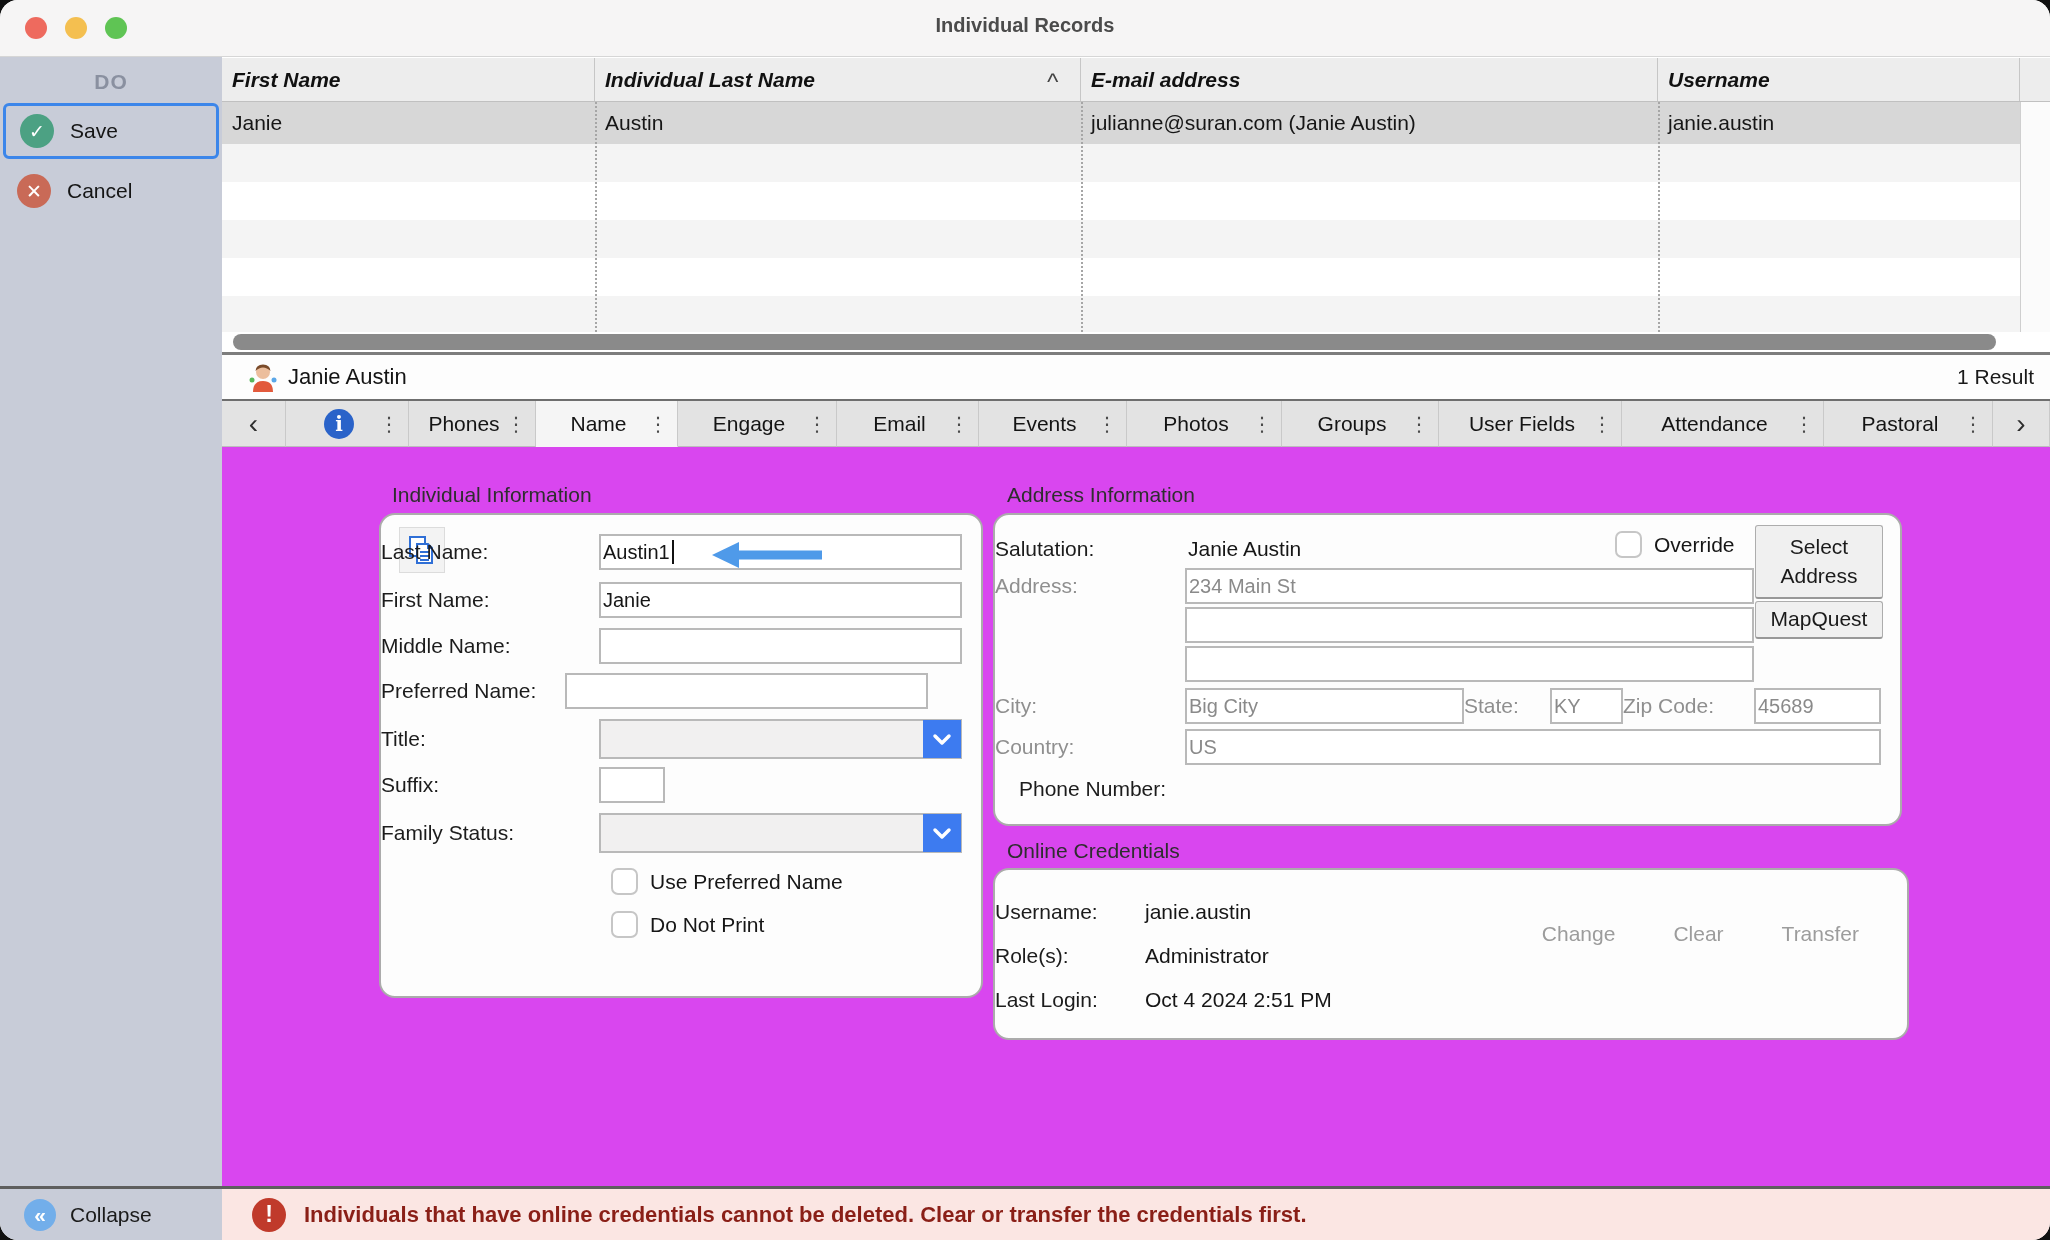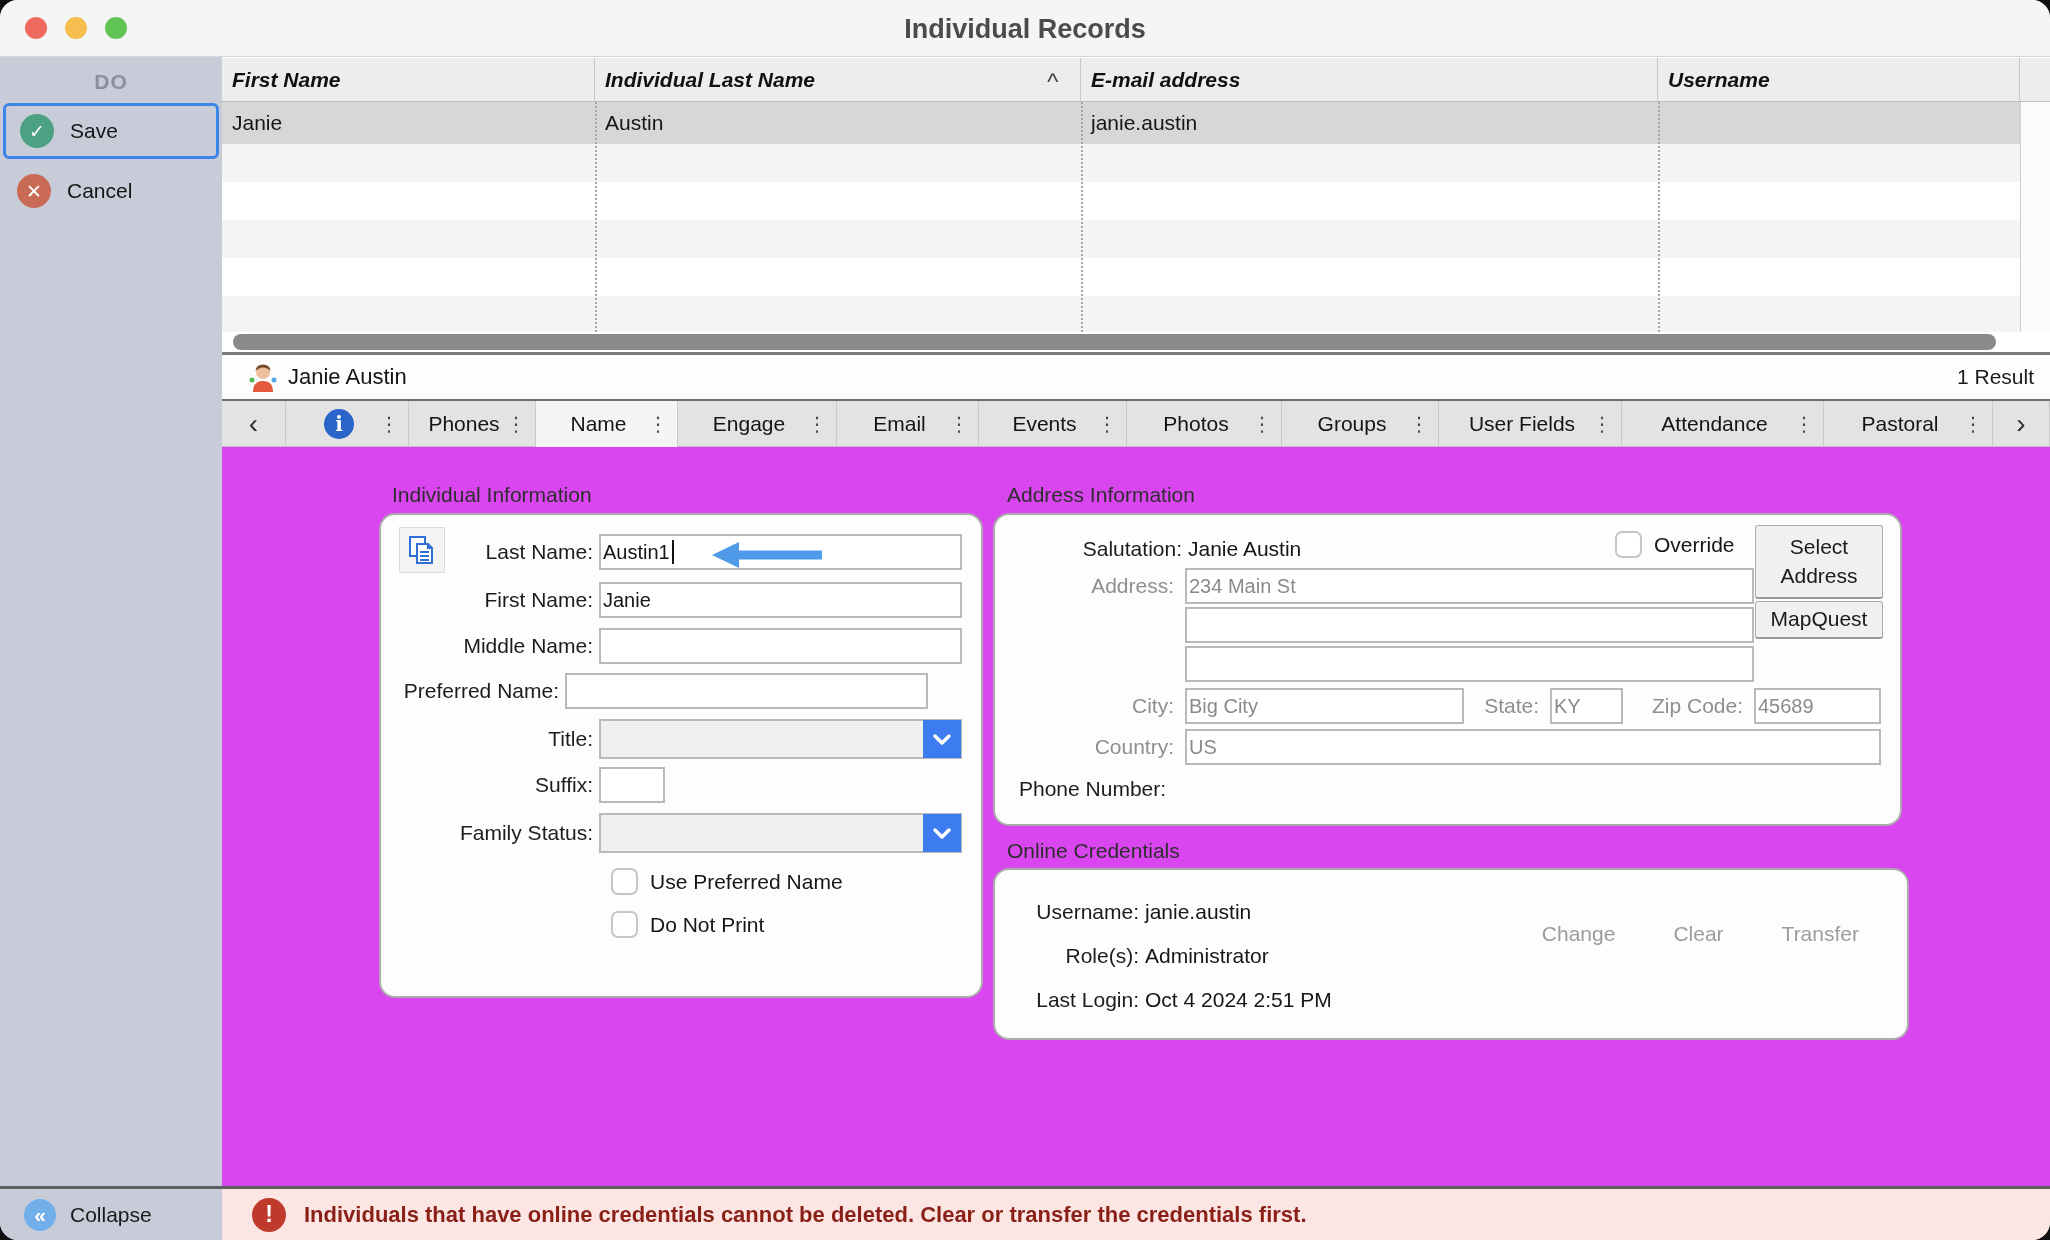--- a/index.html
+++ b/index.html
@@ -15,7 +15,7 @@
   .light.yellow { left:65px; background:#f4bf50; }
   .light.green { left:105px; background:#5fc454; }
   .win-title { position:absolute; top:14px; width:100%; text-align:center;
-               font-size:27px; font-weight:bold; color:#4b4b4b; }
+               font-size:20px; font-weight:bold; color:#4b4b4b; }
 
   
   .sidebar { position:absolute; top:57px; left:0; width:222px; bottom:54px; background:#c8ccd8; }

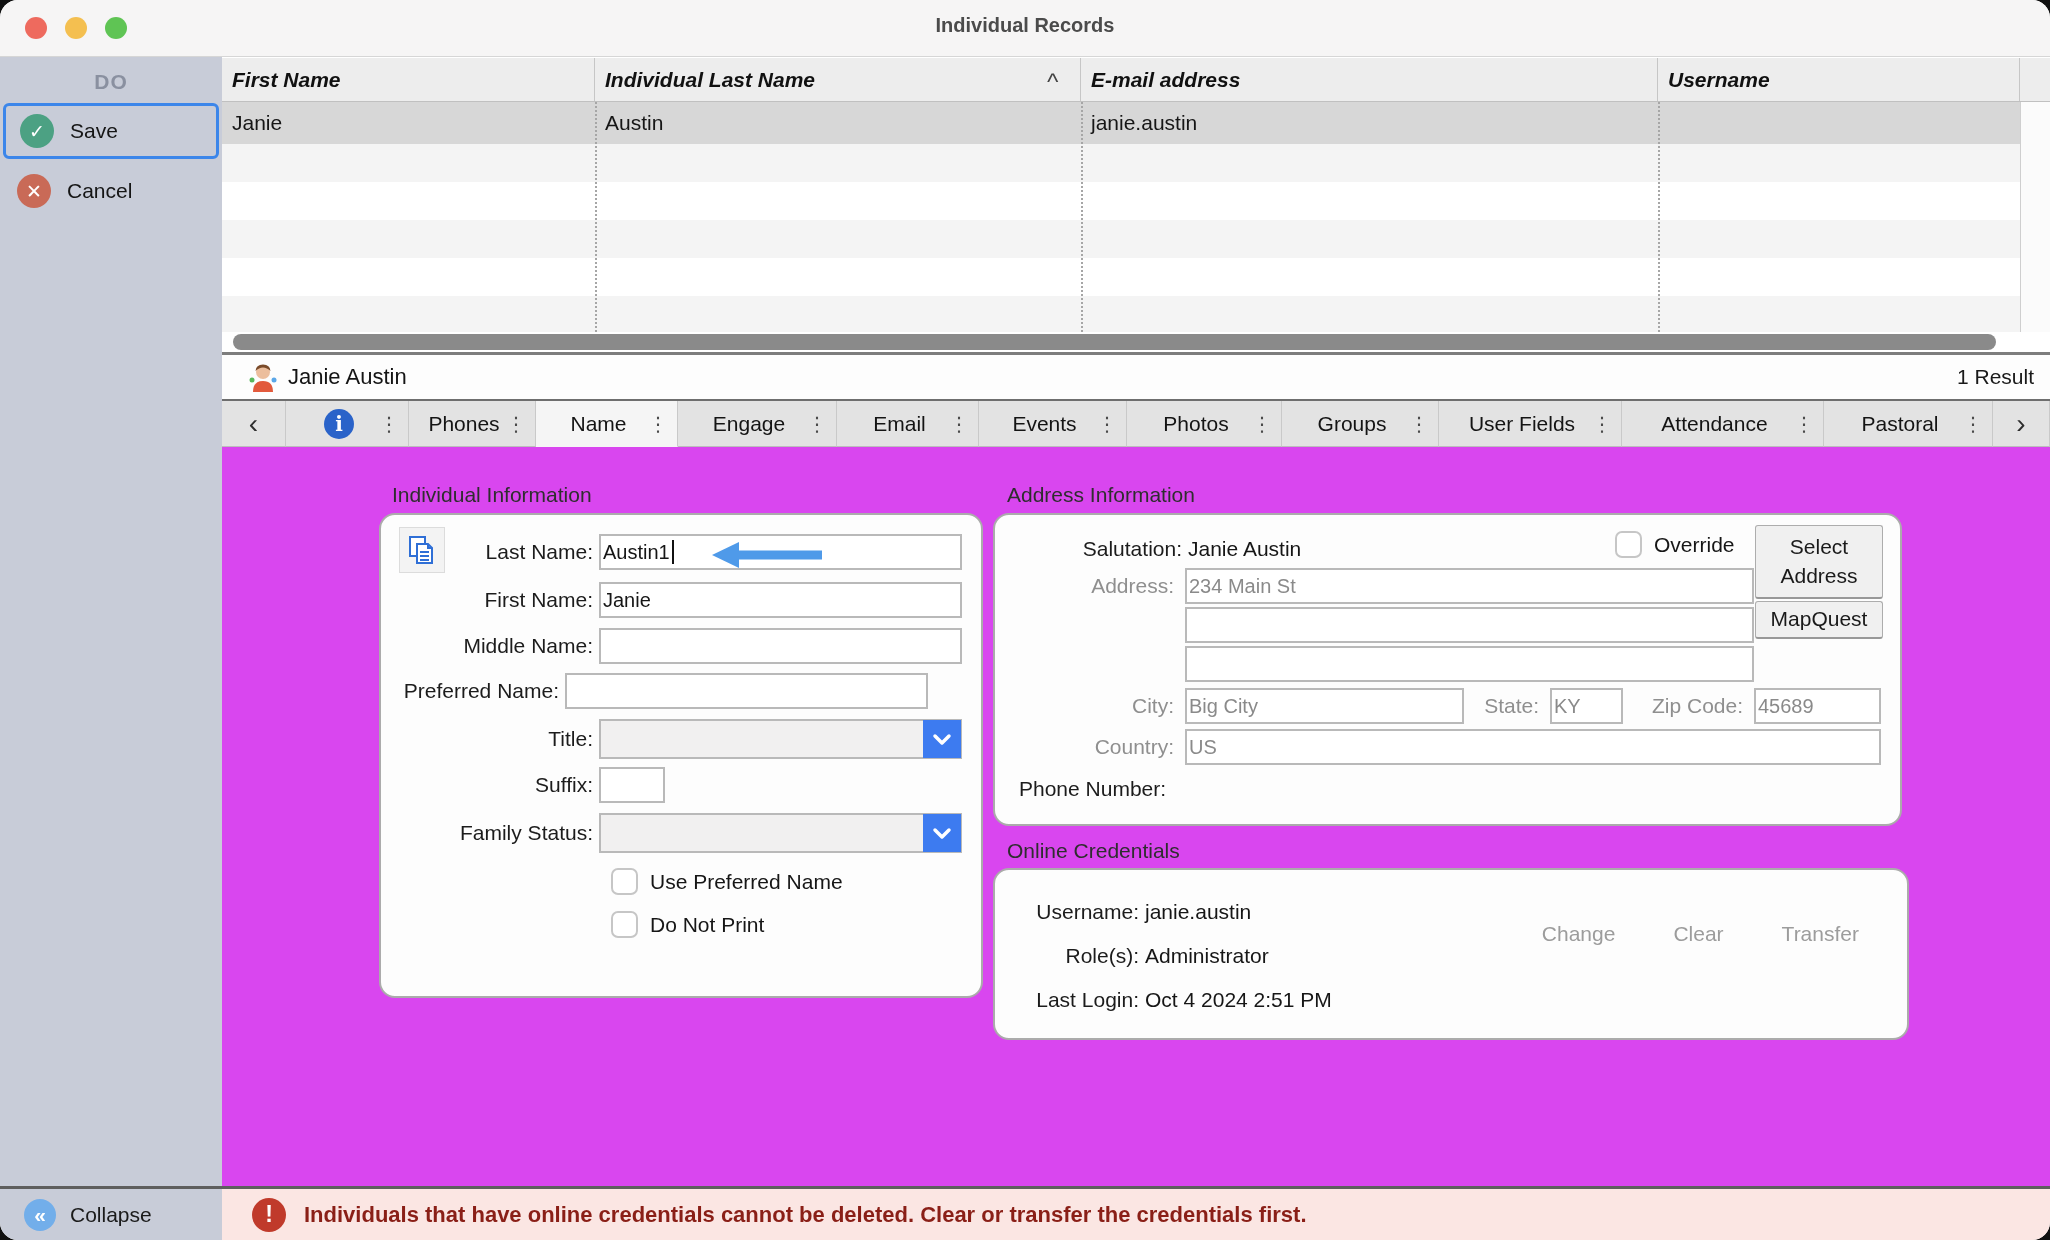--- a/index.html
+++ b/index.html
@@ -175,6 +175,7 @@
       <div class="row-selected">
         <div class="td" style="width:373px">Janie</div>
         <div class="td" style="width:486px">Austin</div>
+        <div class="td" style="width:577px">julianne@suran.com (Janie Austin)</div>
         <div class="td" style="width:362px">janie.austin</div>
       </div>
 

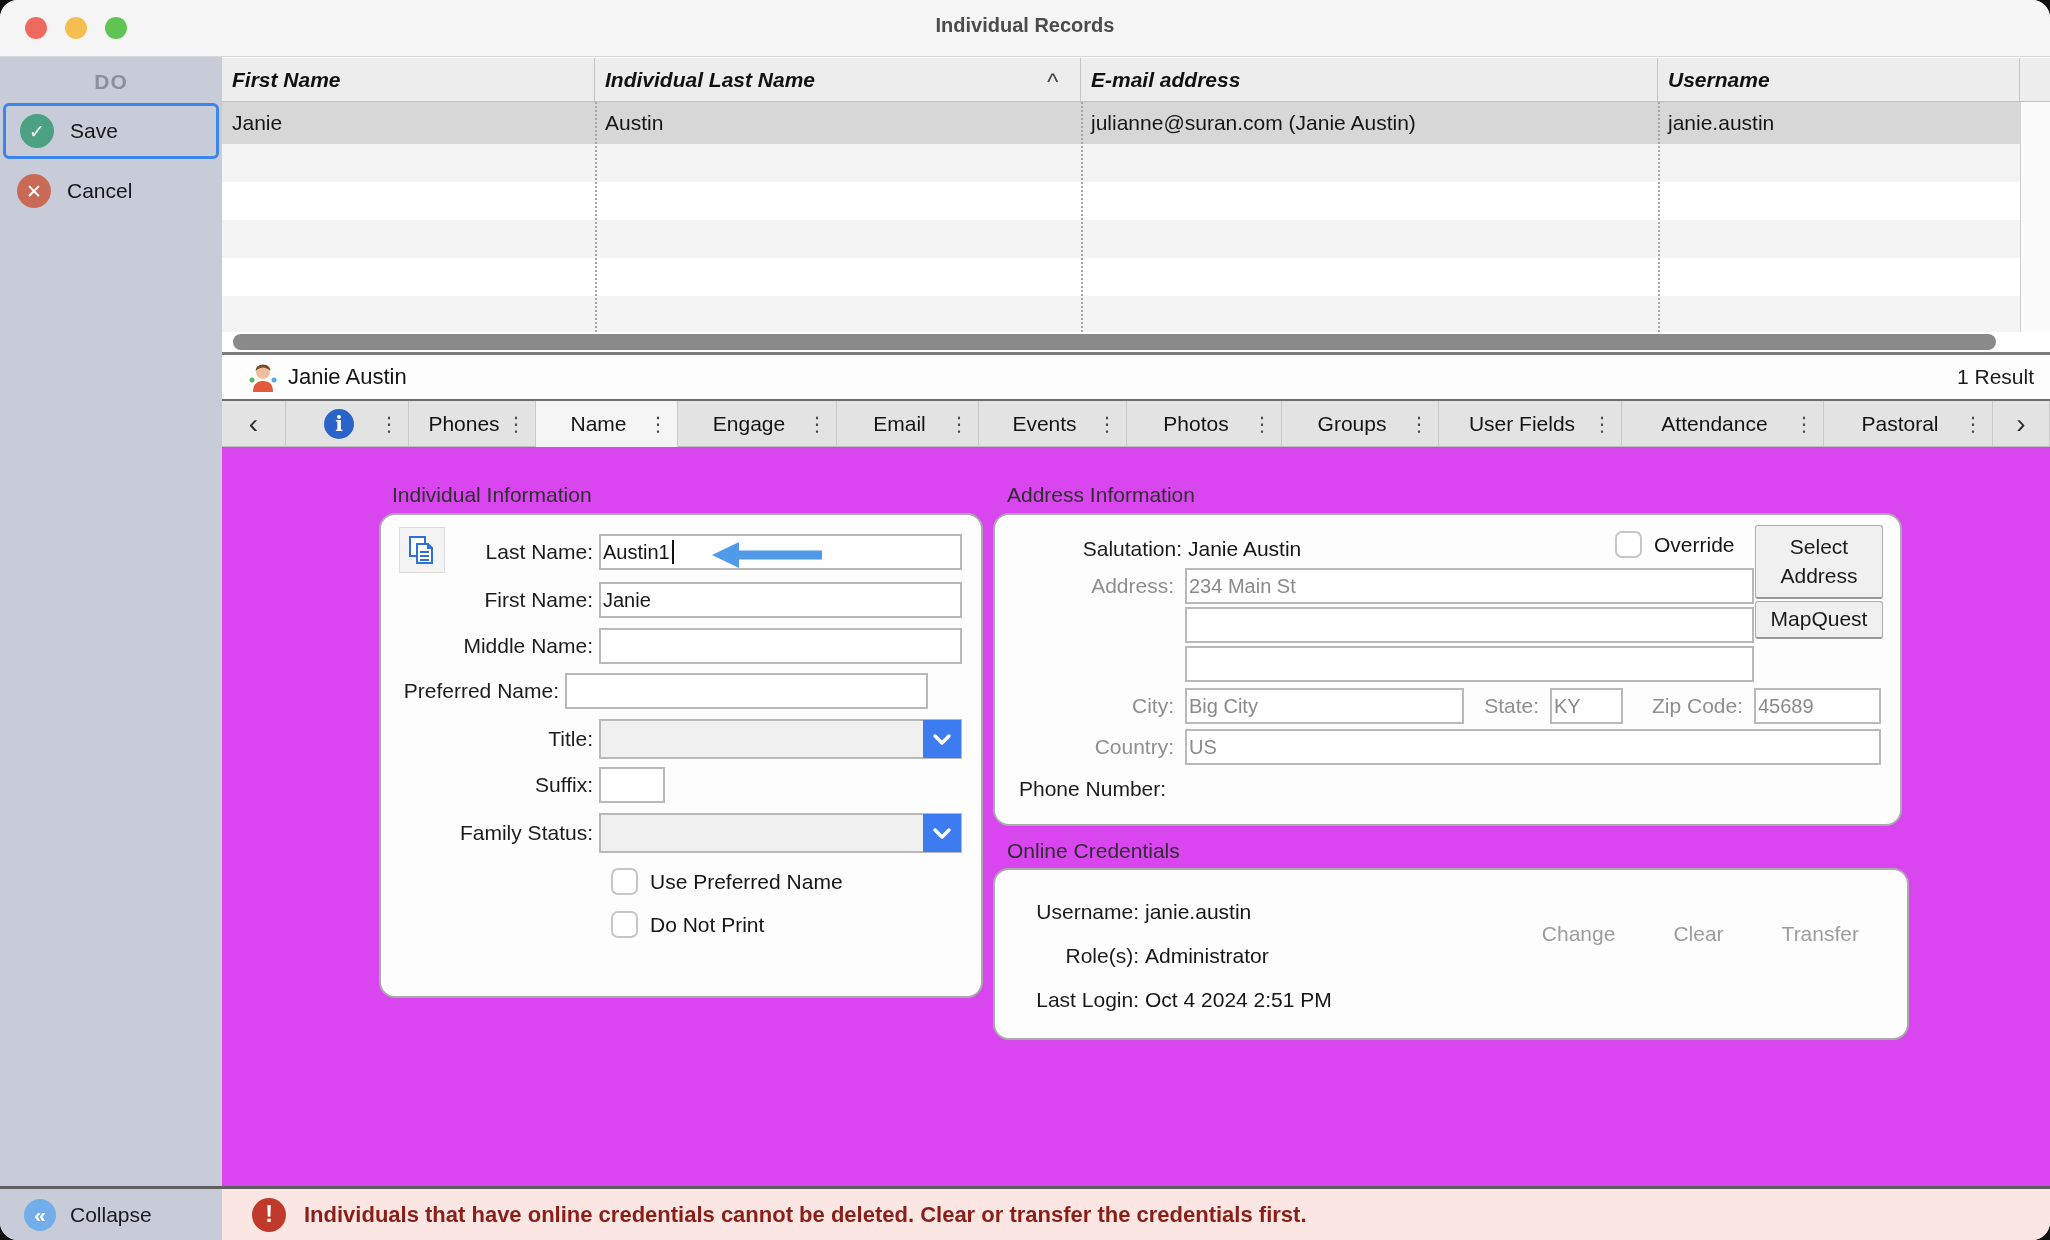--- a/index.html
+++ b/index.html
@@ -86,7 +86,7 @@
   .panel { position:absolute; background:#fdfdfd; border:2px solid #ababab; border-radius:16px; }
 
   .frow { position:absolute; display:flex; align-items:center; }
-  .flabel { font-size:21px; color:#1c1c1c; text-align:right; padding-right:6px; flex:0 0 auto; }
+  .flabel { font-size:21px; color:#1c1c1c; text-align:left; padding-right:6px; flex:0 0 auto; }
   .flabel.muted { color:#8f8f8f; }
   .input { background:#fff; border:2px solid #b9b9b9; height:36px; font-size:20px; color:#161616;
            display:flex; align-items:center; padding-left:2px; white-space:nowrap; overflow:hidden; }

